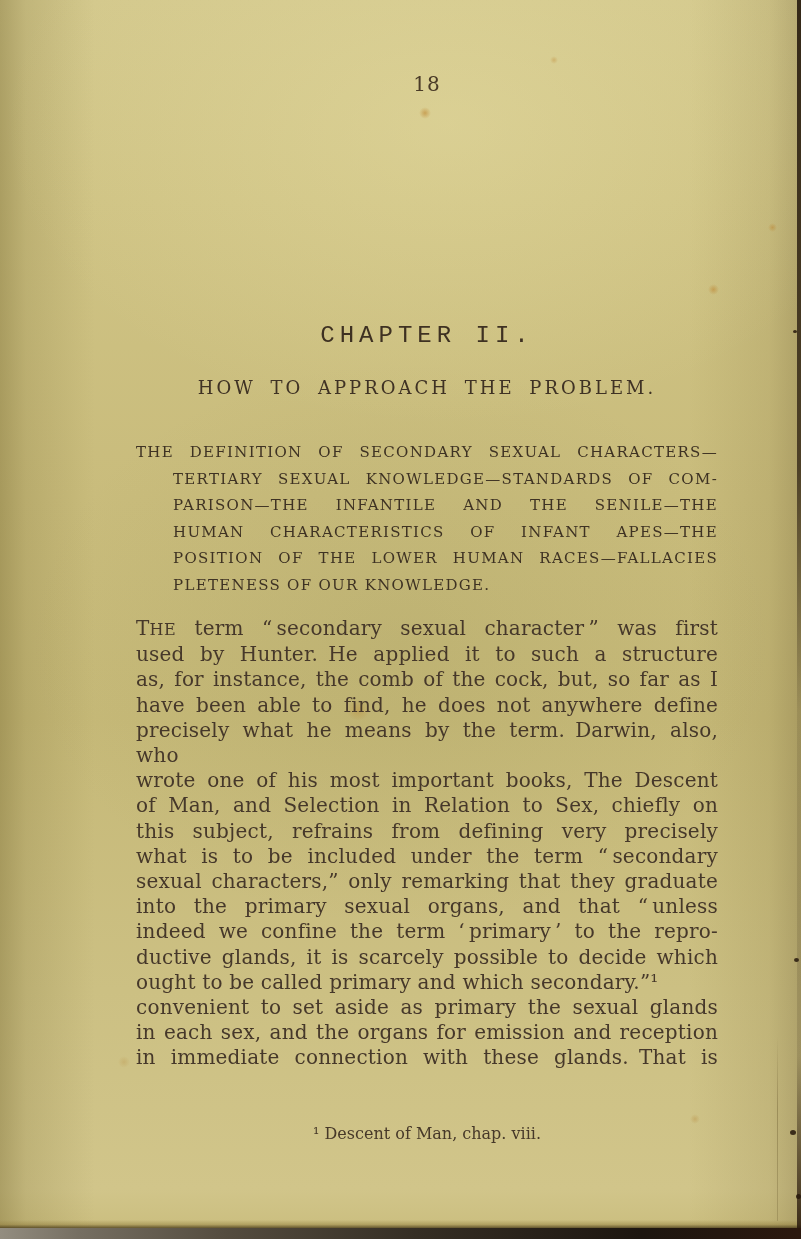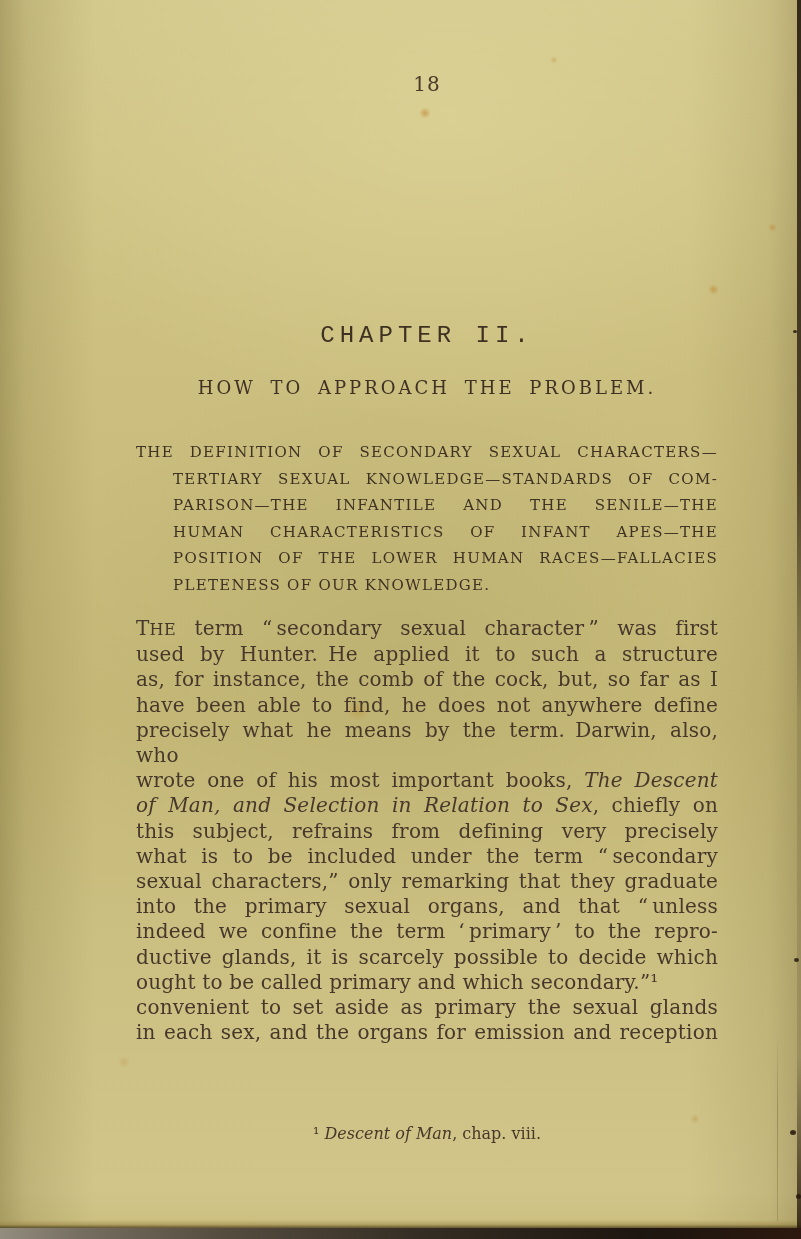--- a/index.html
+++ b/index.html
@@ -55,7 +55,7 @@
   .body-line{text-align:justify;text-align-last:justify;}
   .body-line.no-just{text-align-last:left;}
   .body-line.indent{padding-left:21px;}
-  .it{font-style:italic;}
+  .it{}
   .sc{font-size:0.8em;letter-spacing:0.5px;}
 
   .footnote{position:absolute;left:136px;width:582px;top:1090px;

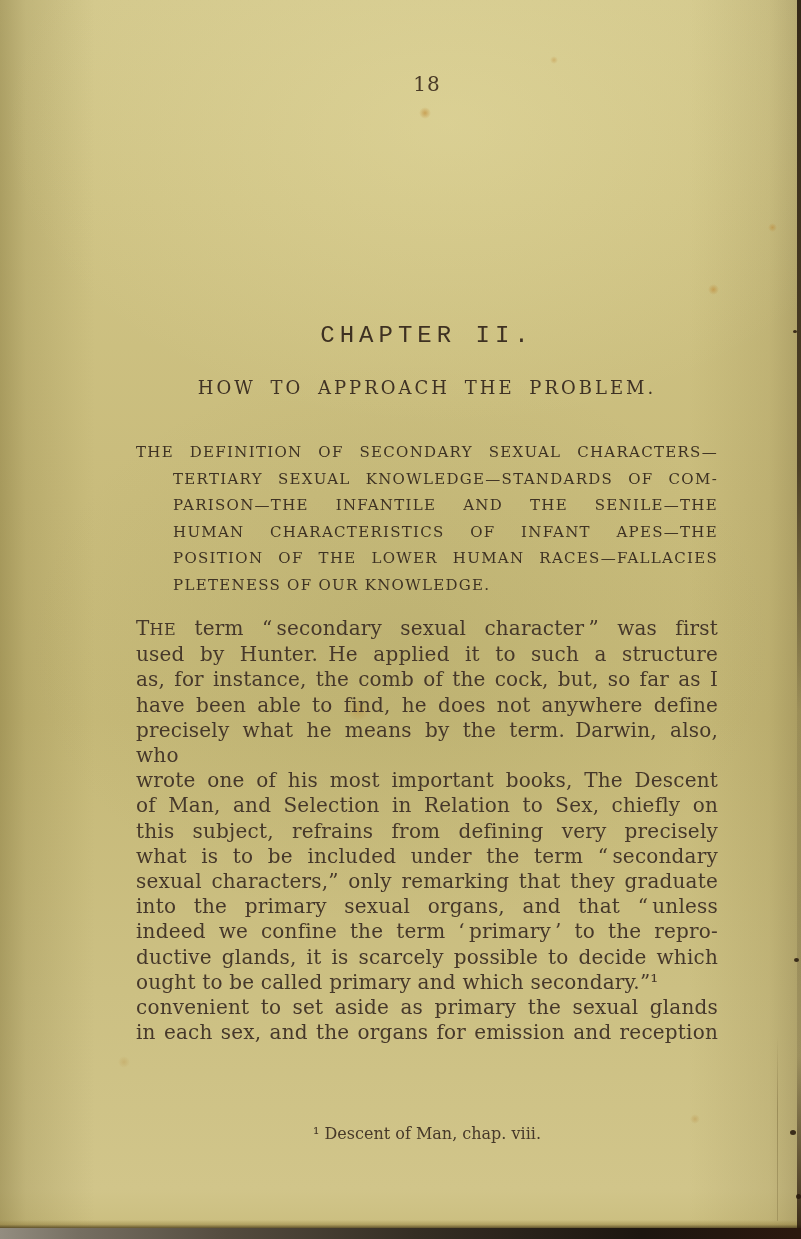--- a/index.html
+++ b/index.html
@@ -116,6 +116,7 @@
     <div class="body-line no-just"><span>ought to be called primary and which secondary.”¹</span></div>
     <div class="body-line"><span>convenient to set aside as primary the sexual glands</span></div>
     <div class="body-line"><span>in each sex, and the organs for emission and reception</span></div>
+    <div class="body-line"><span>in immediate connection with these glands. That is</span></div>
   </div>
 
 <div class="footnote"><span>¹ </span><span class="it">Descent of Man</span><span>, chap. viii.</span></div>

